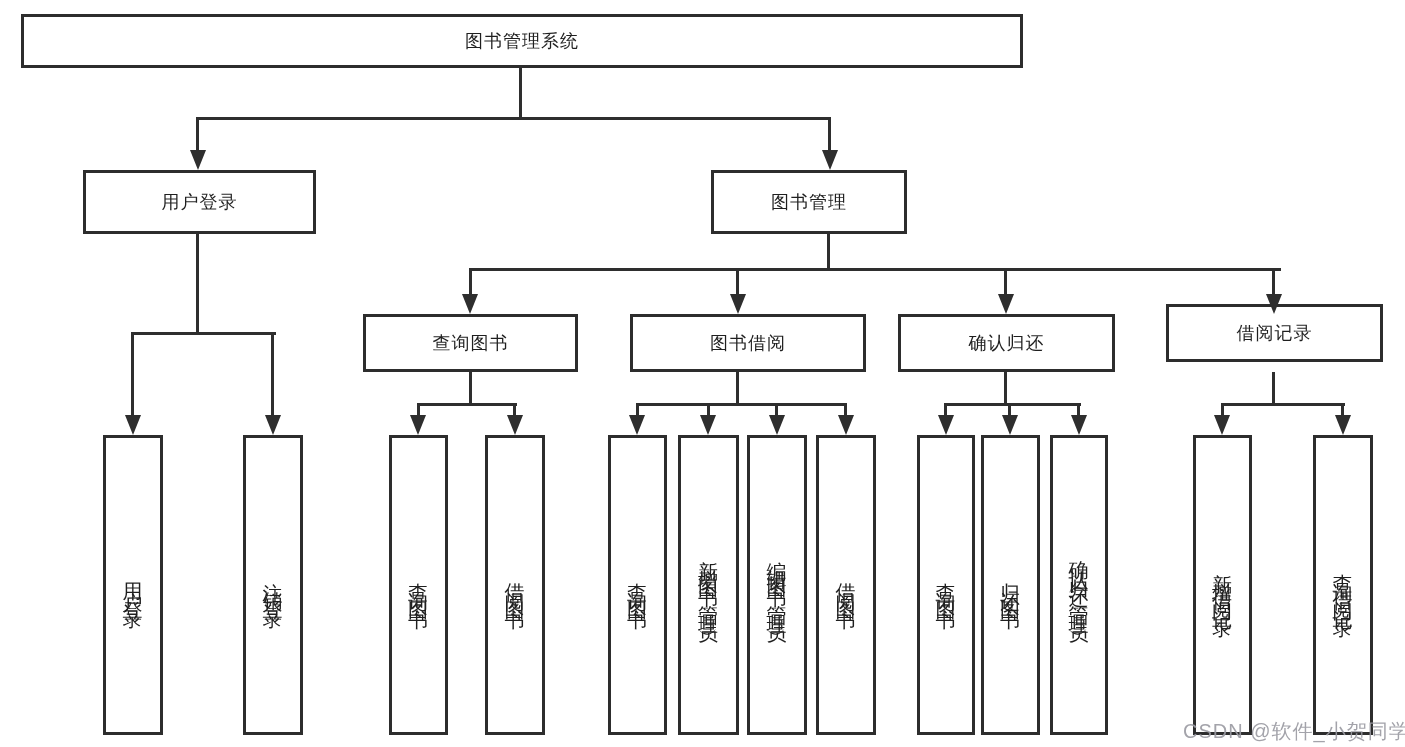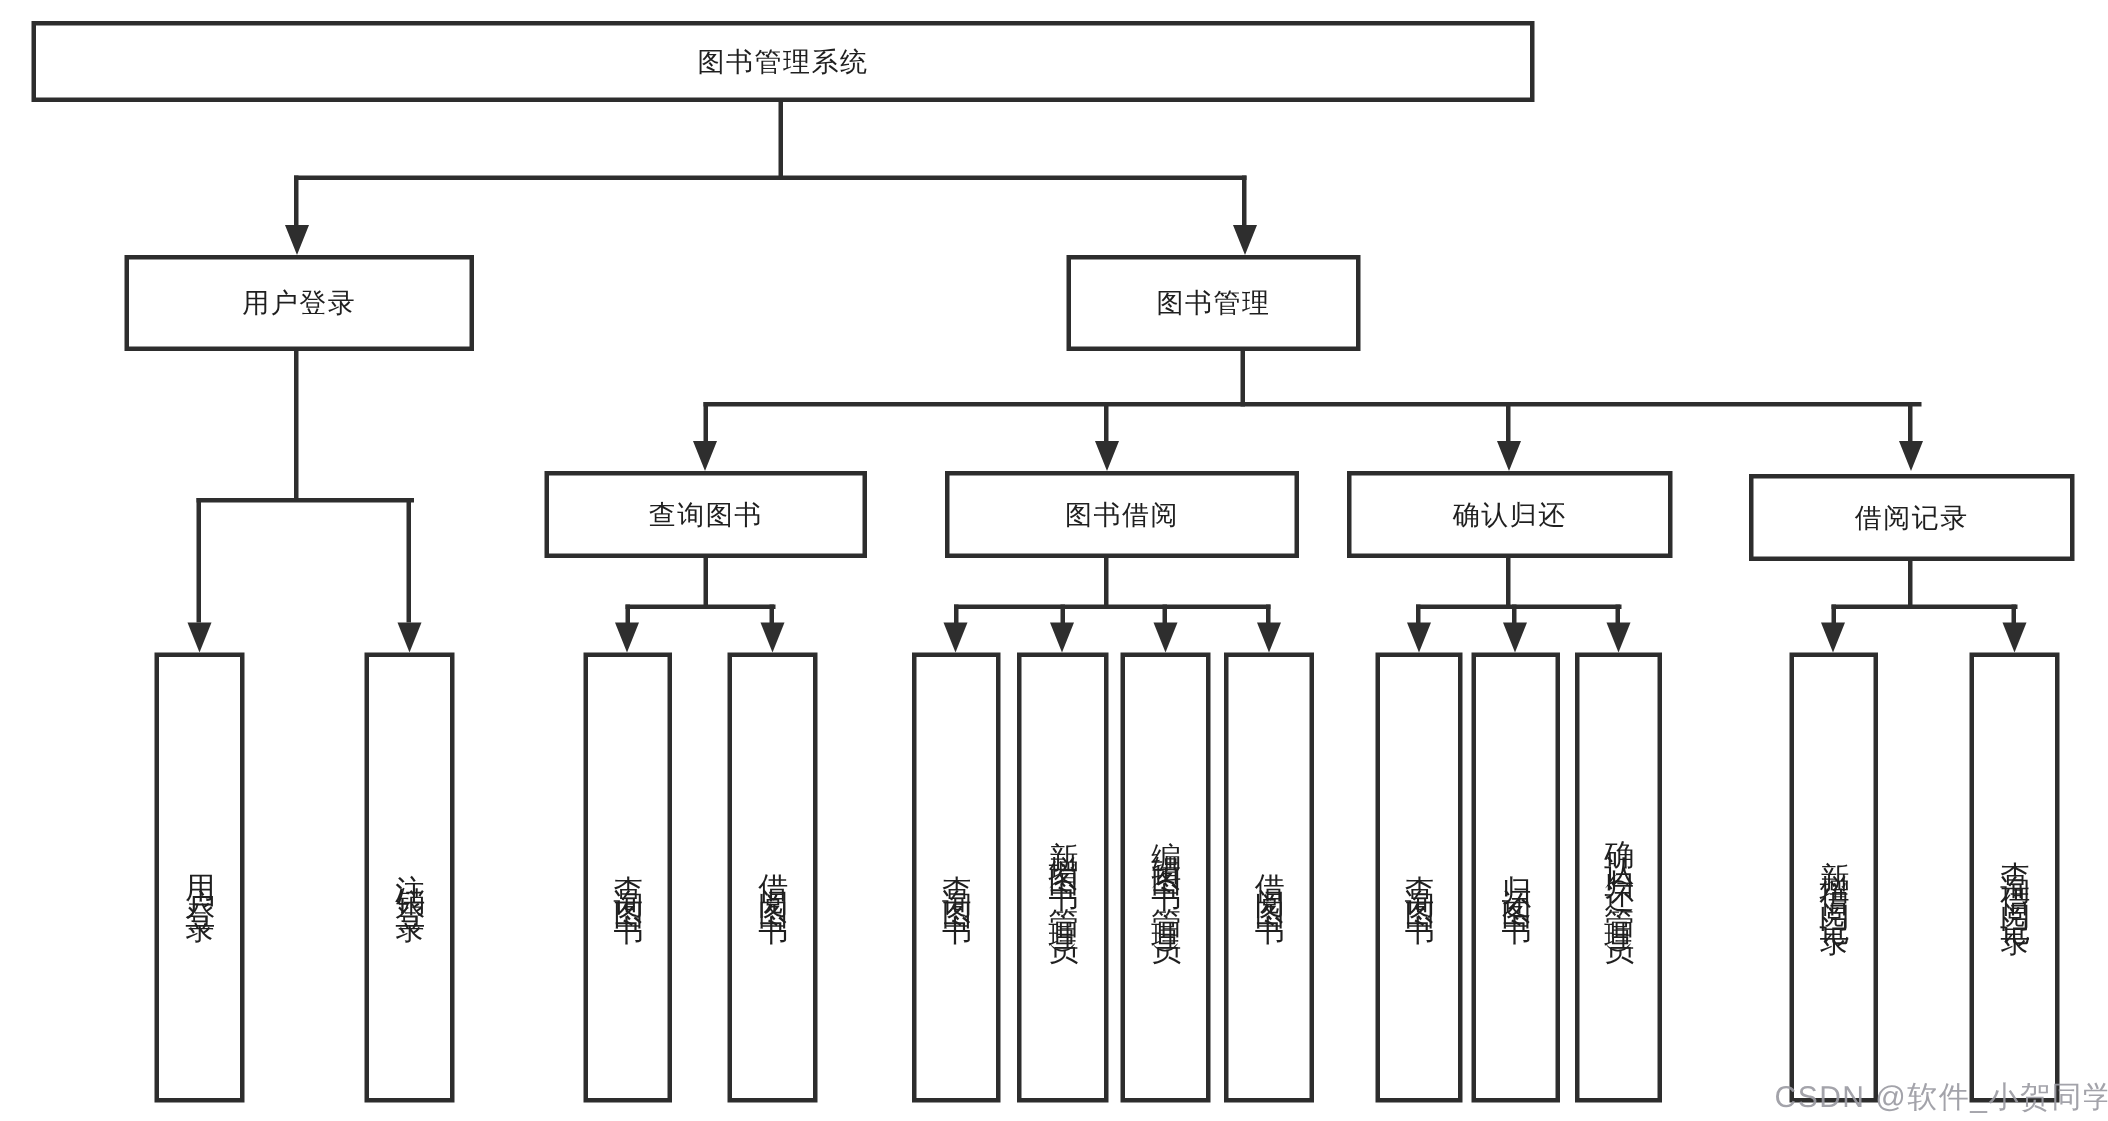--- a/index.html
+++ b/index.html
@@ -60,7 +60,7 @@
     <span>确认归还</span>
   </div>
 
-  <div class="node" style="left:1166px;top:316px;width:217px;height:58px;">
+  <div class="node" style="left:1166px;top:304px;width:217px;height:58px;">
     <span>借阅记录</span>
   </div>
 

